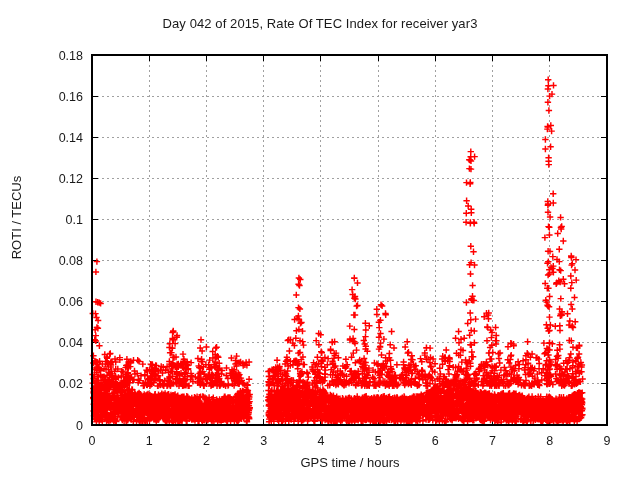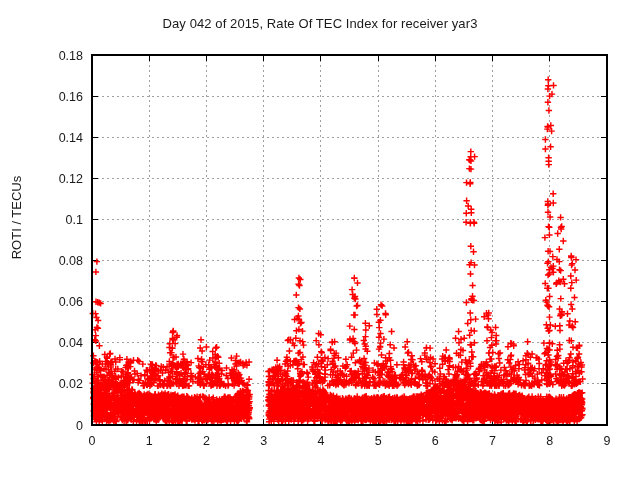--- a/index.html
+++ b/index.html
@@ -71,6 +71,7 @@
 
   <div id="ylabel">ROTI / TECUs</div>
 
+  <div id="xlabel">GPS time / hours</div>
 
   <div id="canvas-wrap">
     <svg id="plot-svg" width="640" height="480">

